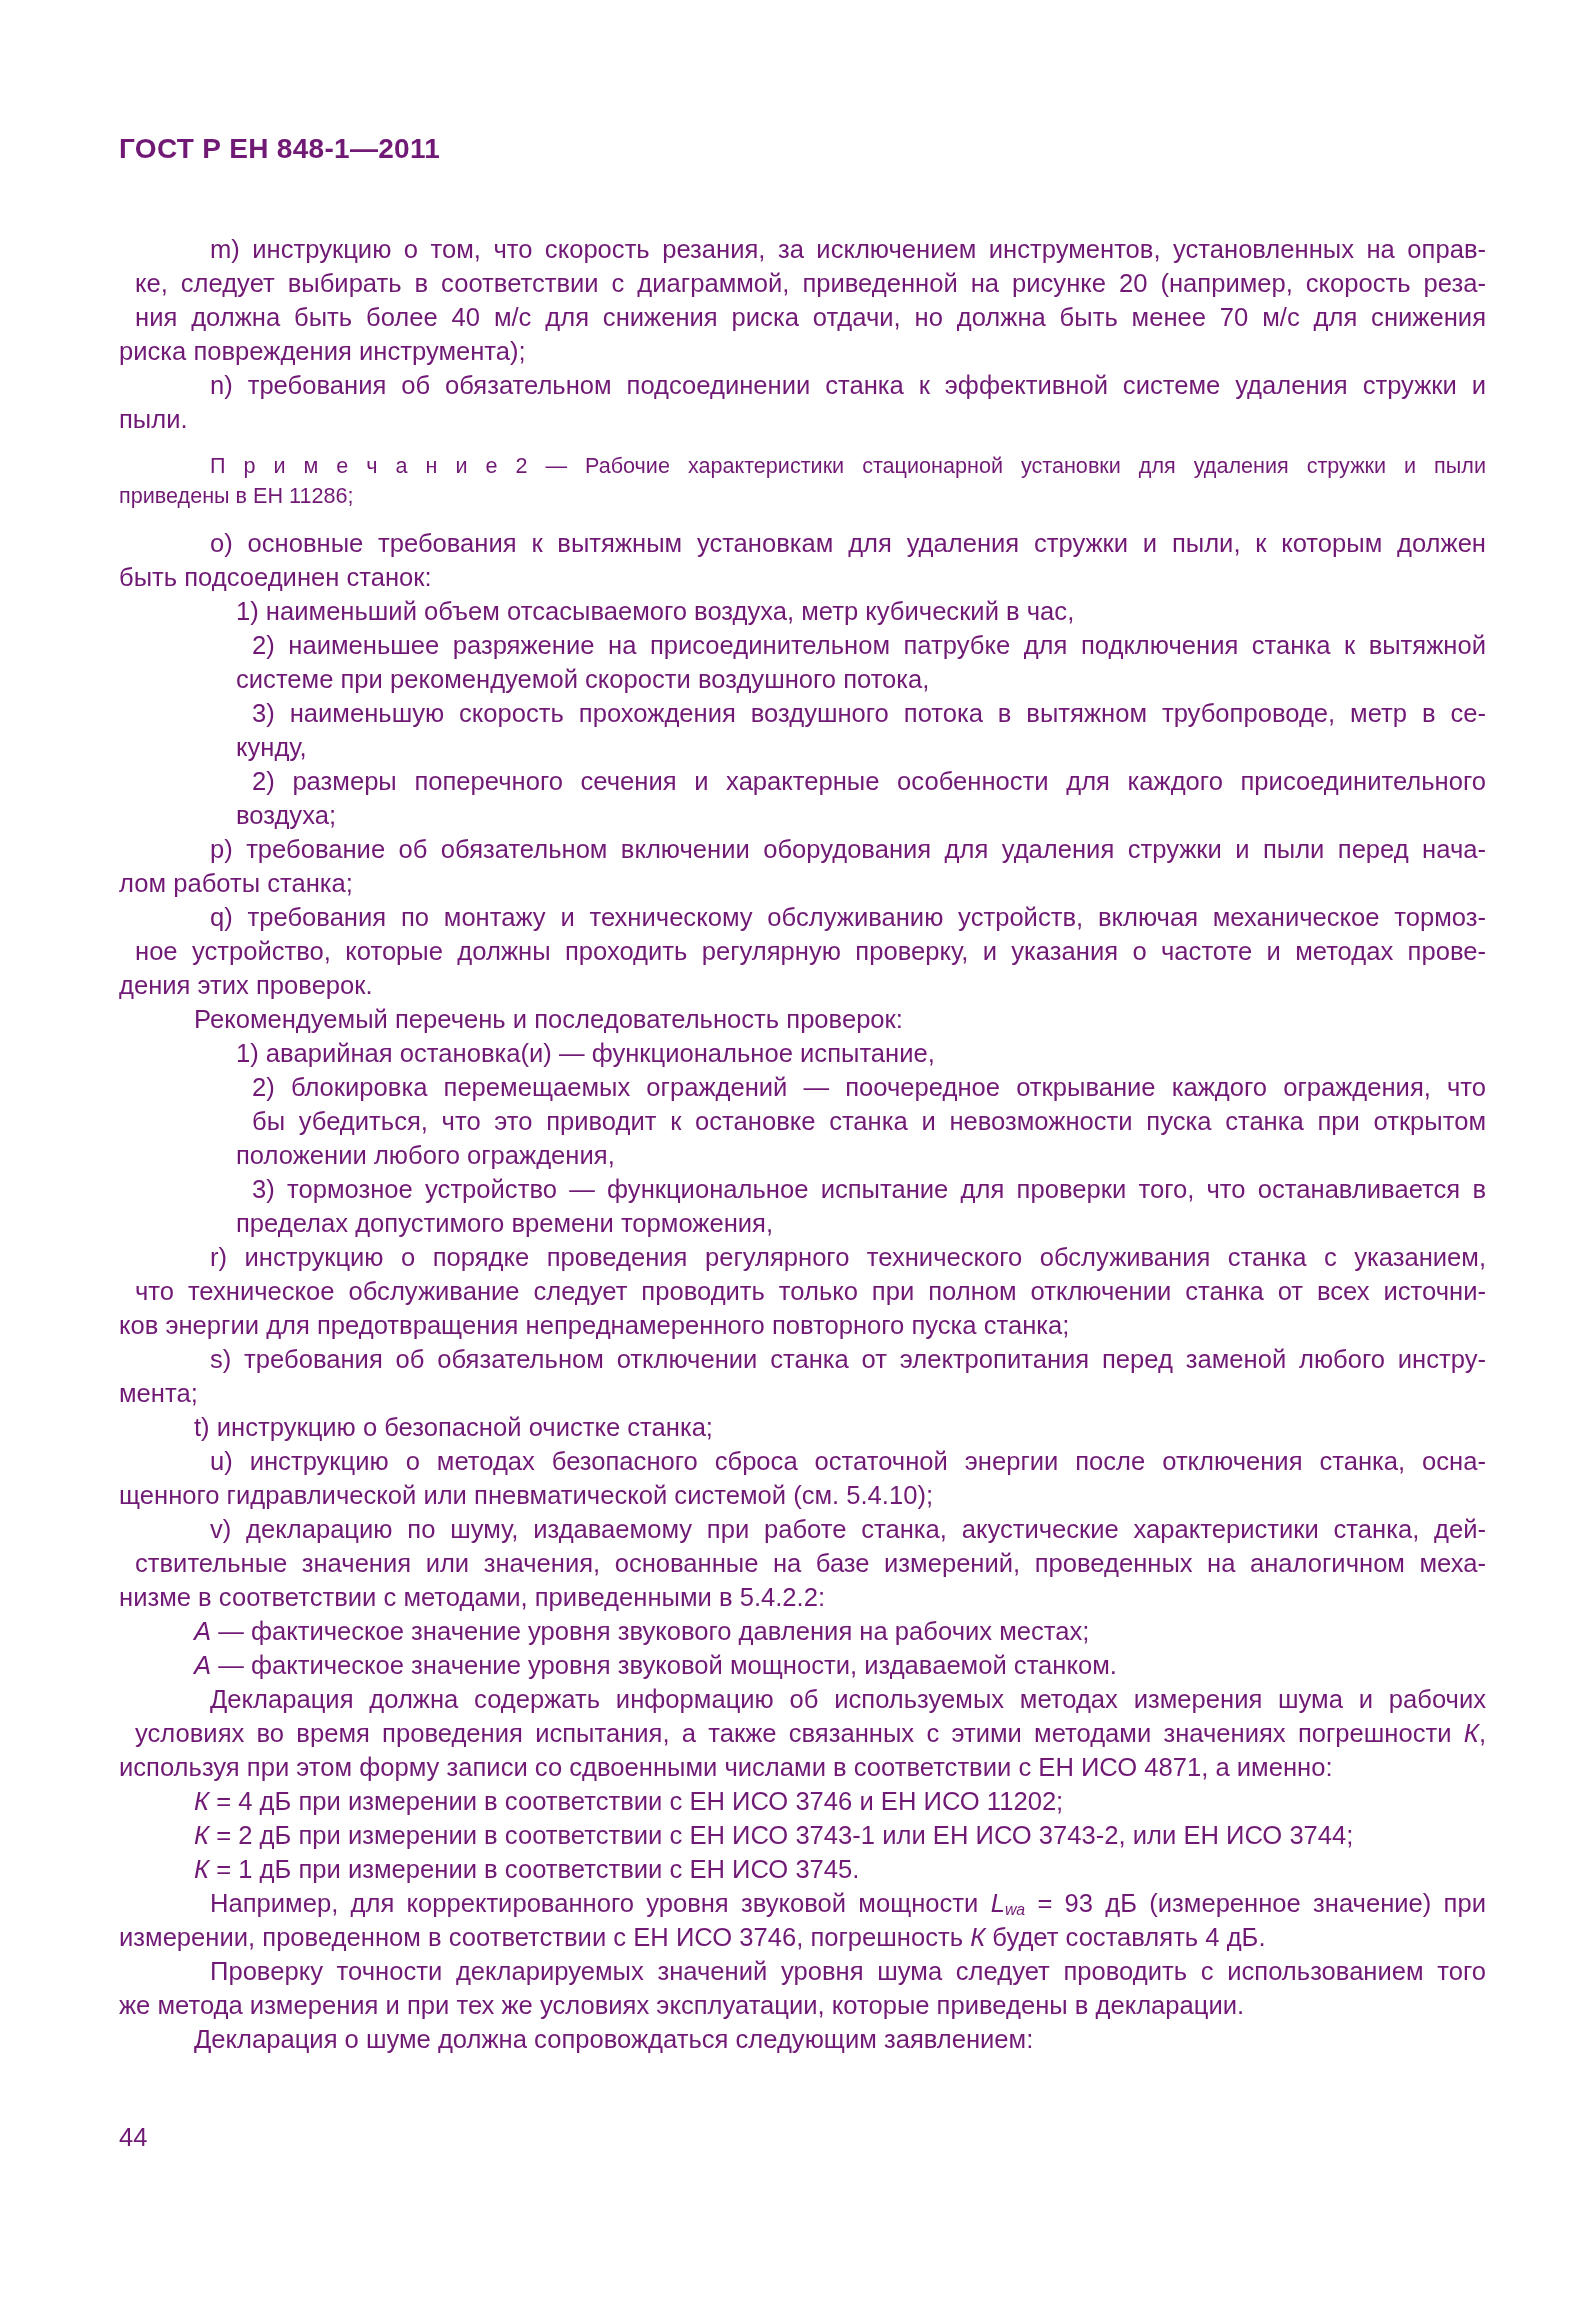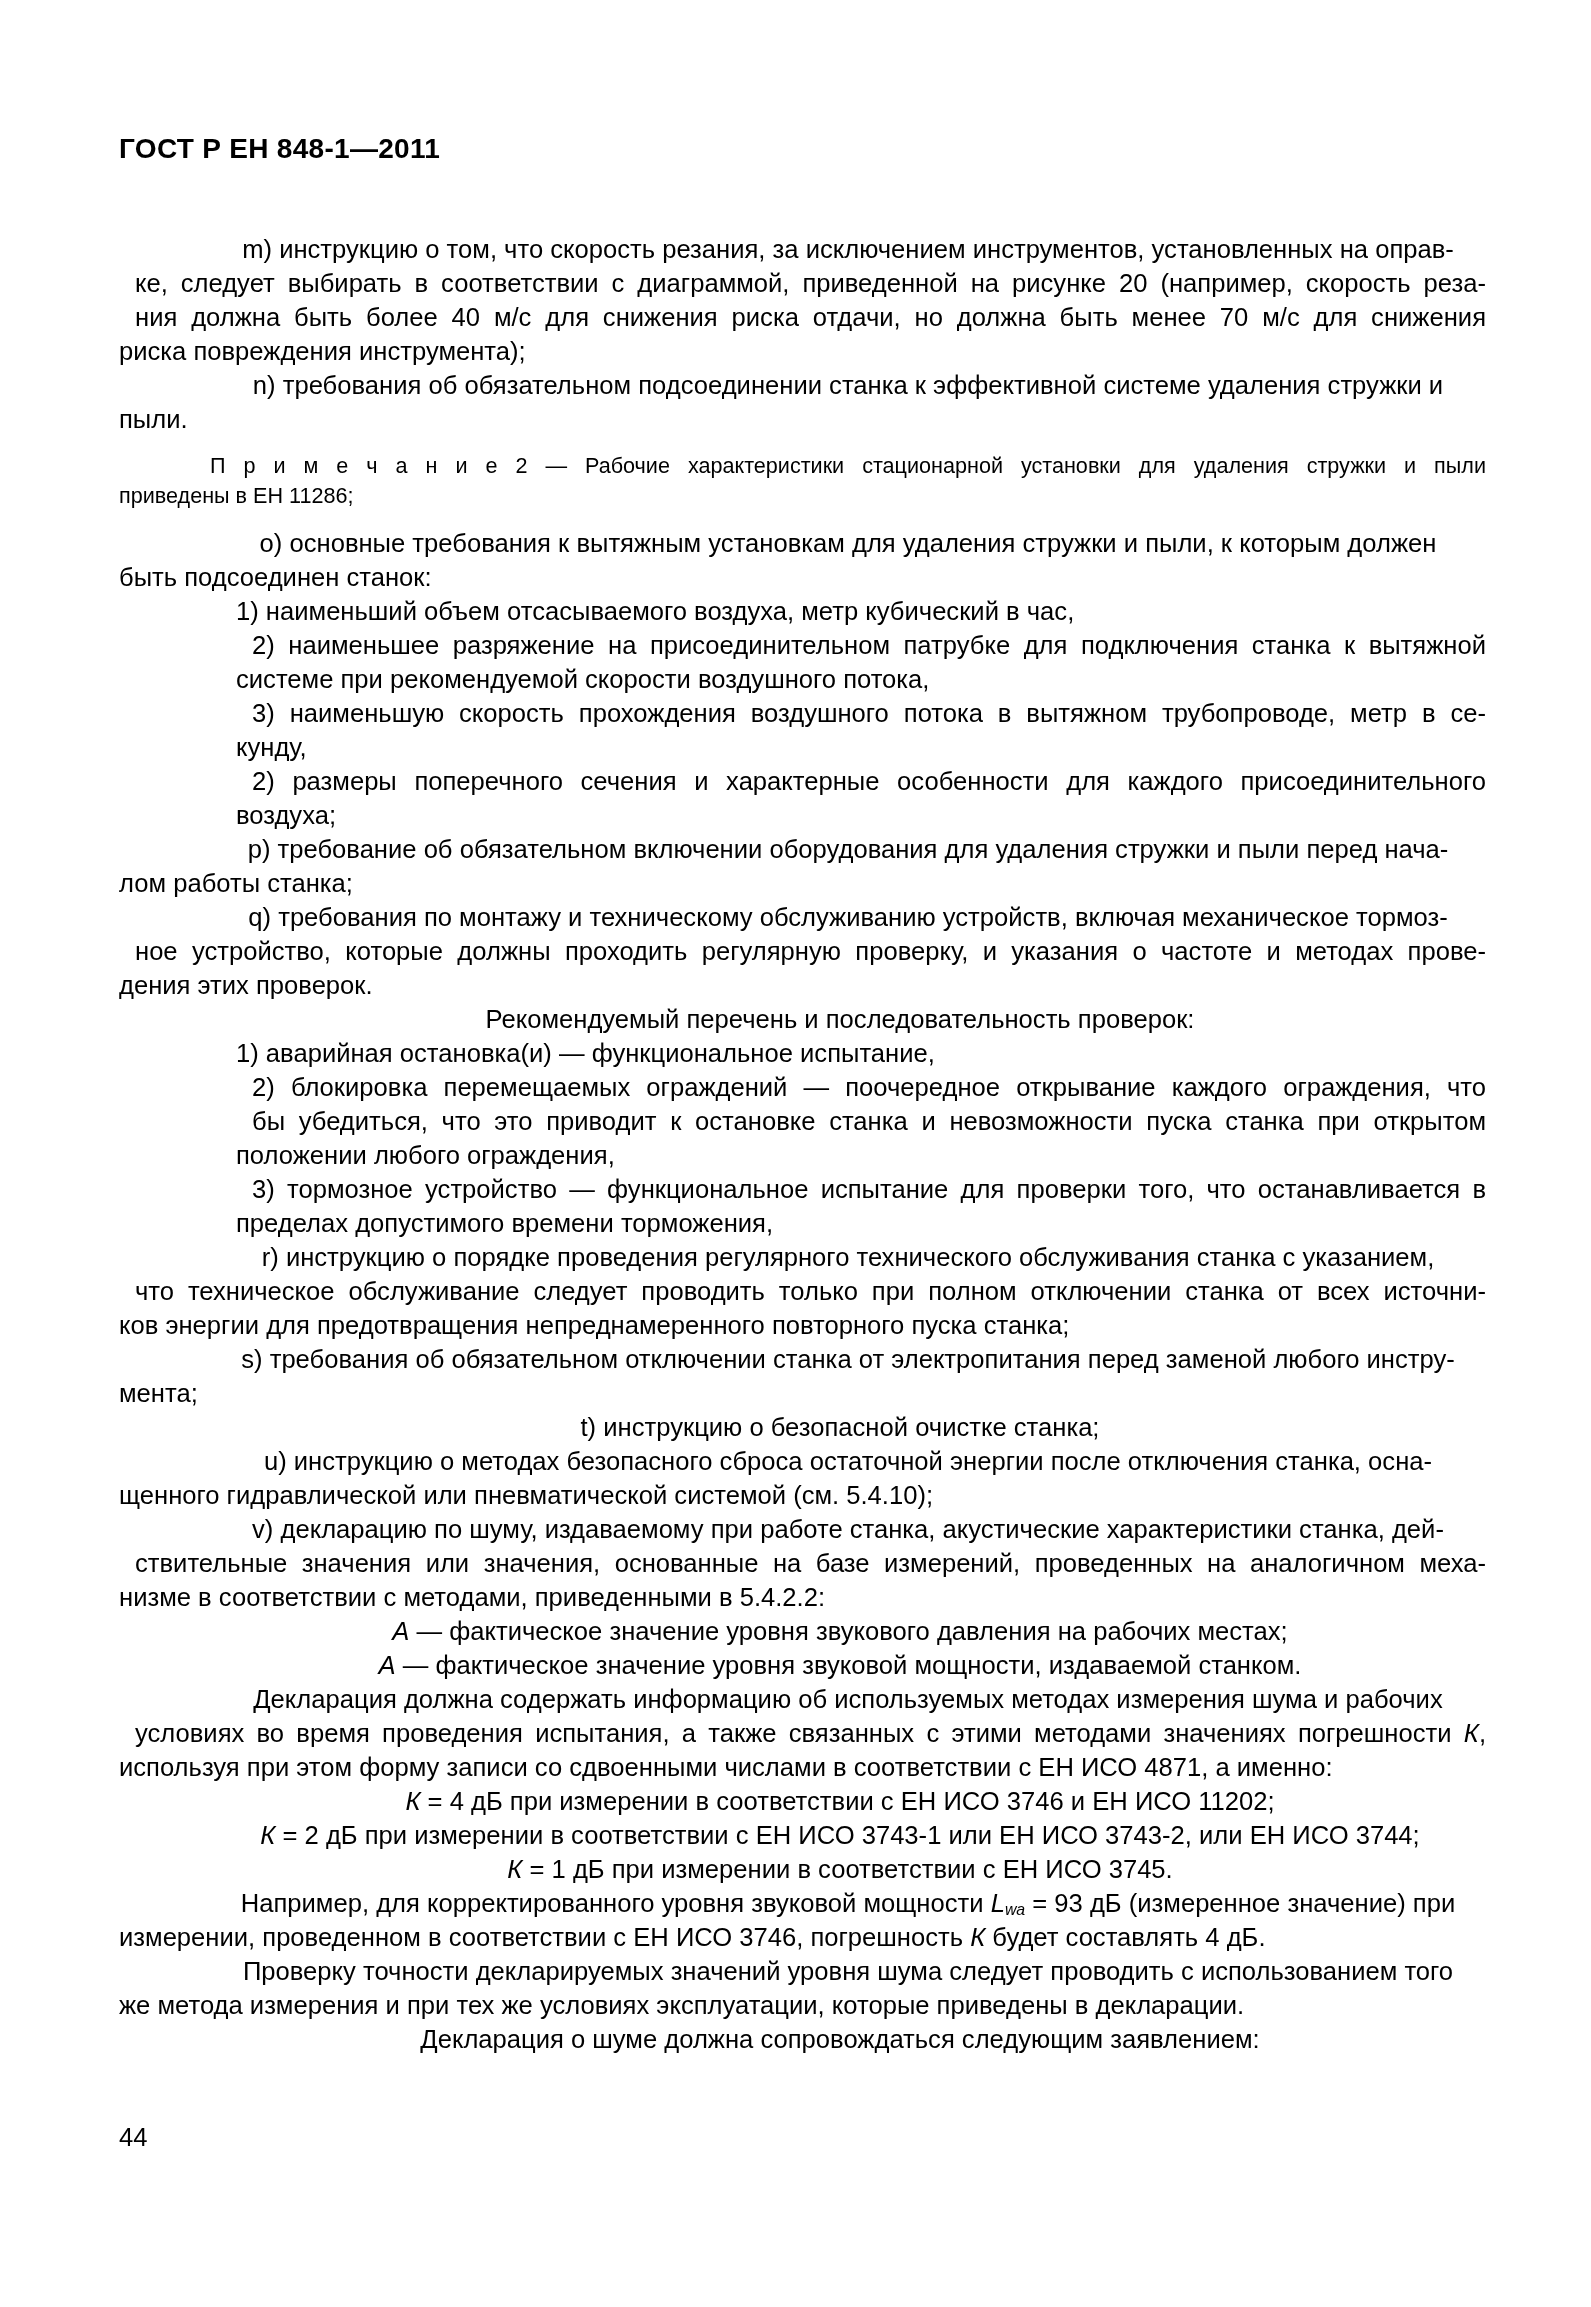--- a/index.html
+++ b/index.html
@@ -14,7 +14,7 @@
     height: 2307px;
     margin: 0 auto;
     background: #ffffff;
-    color: #000000;
+    color: #701a75;
     font-family: "Liberation Sans", "DejaVu Sans", sans-serif;
     font-size: 25.6px;
     overflow: hidden;

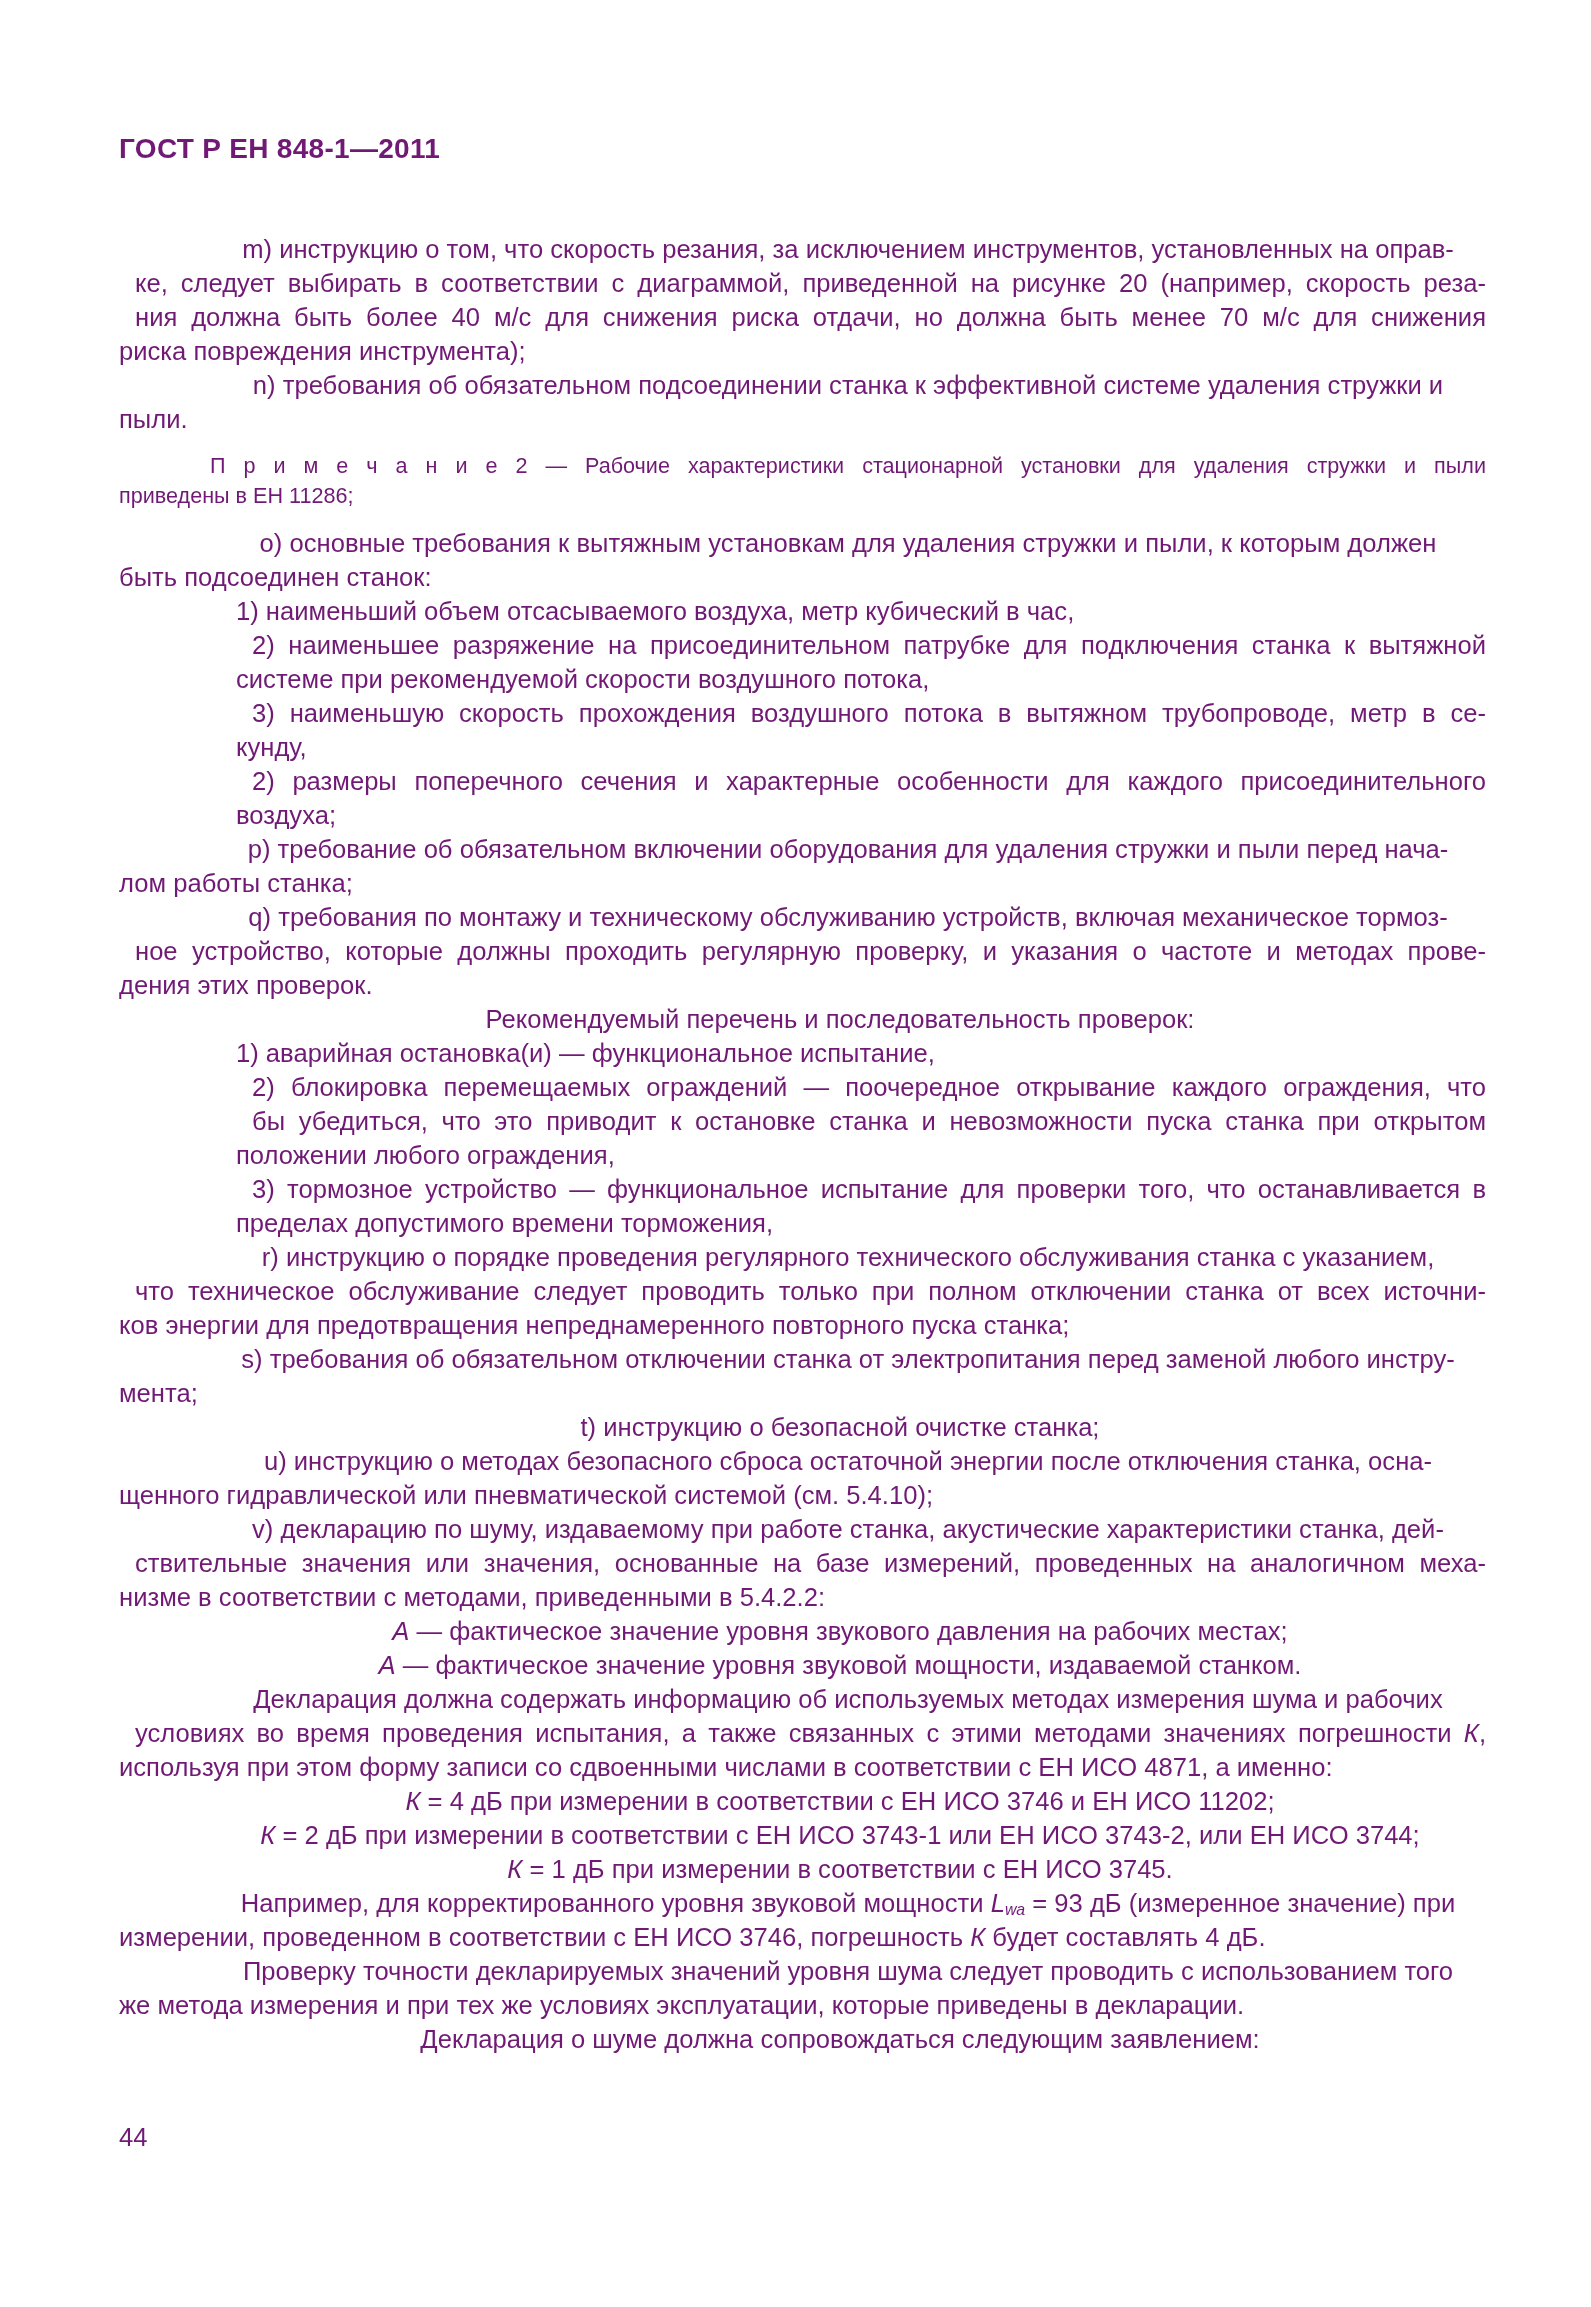--- a/index.html
+++ b/index.html
@@ -49,7 +49,7 @@
     width: 100%;
     height: 0;
   }
-  .para > .line.first { padding-left: 75px; text-align: center; }
+  .para > .line.first { padding-left: 75px; }
   .list > .line { padding-left: 117px; }
   .note {
     font-size: 21.6px;

